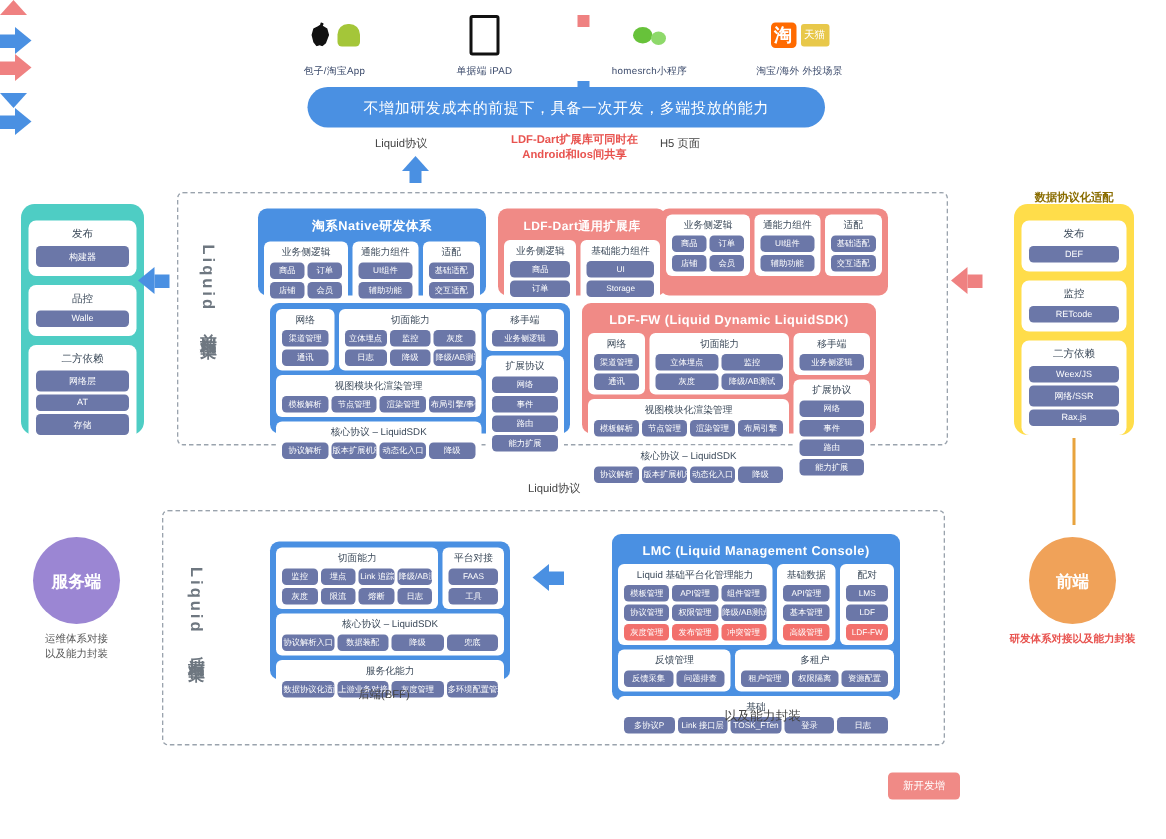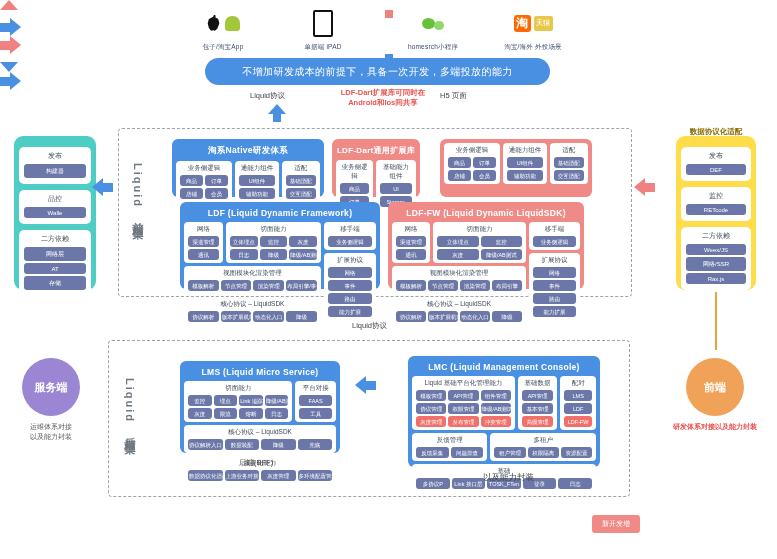--- a/index.html
+++ b/index.html
@@ -236,7 +236,7 @@
   </div>
 </div>
 
-<div class="blk blk-red" style="left:332px;top:139px;width:88px;height:58px;">
+<div class="blk blk-red" style="left:332px;top:139px;width:112px;height:58px;">
   <div class="blk-title" style="font-size:8px;">LDF-Dart通用扩展库</div>
   <div class="row" style="gap:3px;">
     <div class="panel" style="flex:1;">

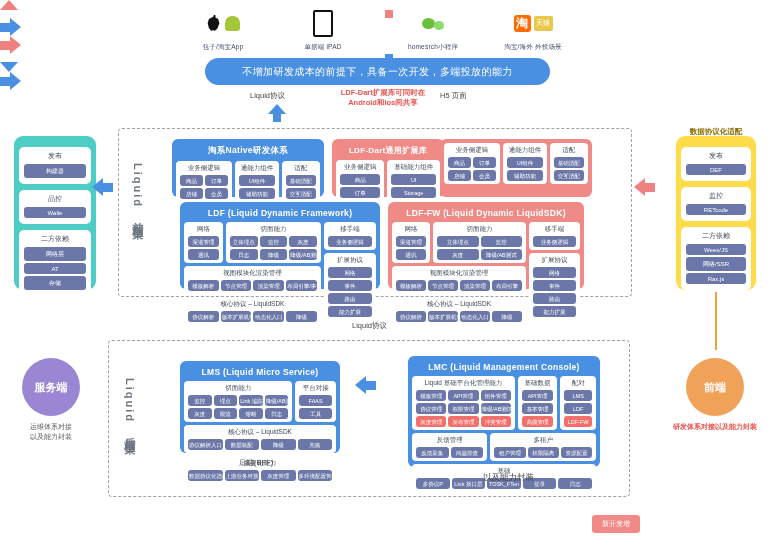--- a/index.html
+++ b/index.html
@@ -285,7 +285,6 @@
 </div>
 
 <div class="blk blk-blue" style="left:180px;top:202px;width:200px;height:87px;">
-  <div class="blk-title">LDF (Liquid Dynamic Framework)</div>
   <div class="row" style="gap:3px;">
     <div style="flex:1;display:flex;flex-direction:column;gap:3px;">
       <div class="row" style="gap:3px;">

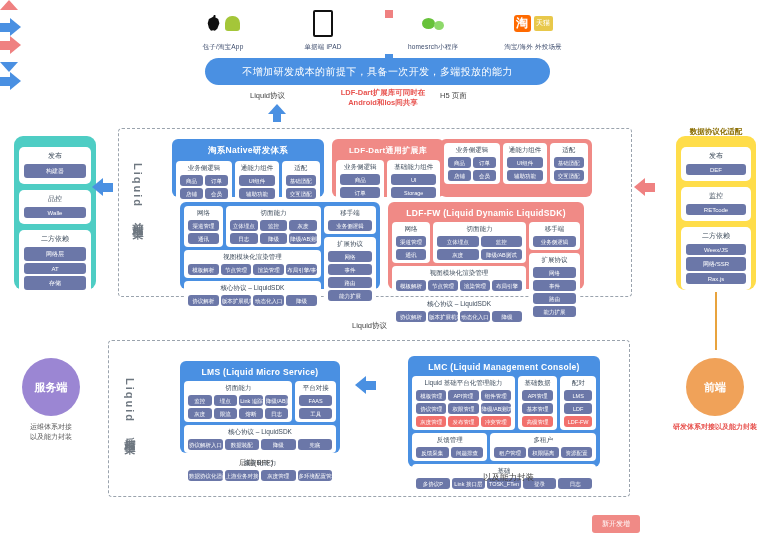--- a/index.html
+++ b/index.html
@@ -413,7 +413,6 @@
 <div class="vtext" style="left:122px;top:378px;">Liquid 后端框架</div>
 
 <div class="blk blk-blue" style="left:180px;top:361px;width:160px;height:92px;">
-  <div class="blk-title">LMS (Liquid Micro Service)</div>
   <div style="display:flex;flex-direction:column;gap:3px;">
     <div class="row" style="gap:3px;">
       <div class="panel" style="flex:2.3;">

